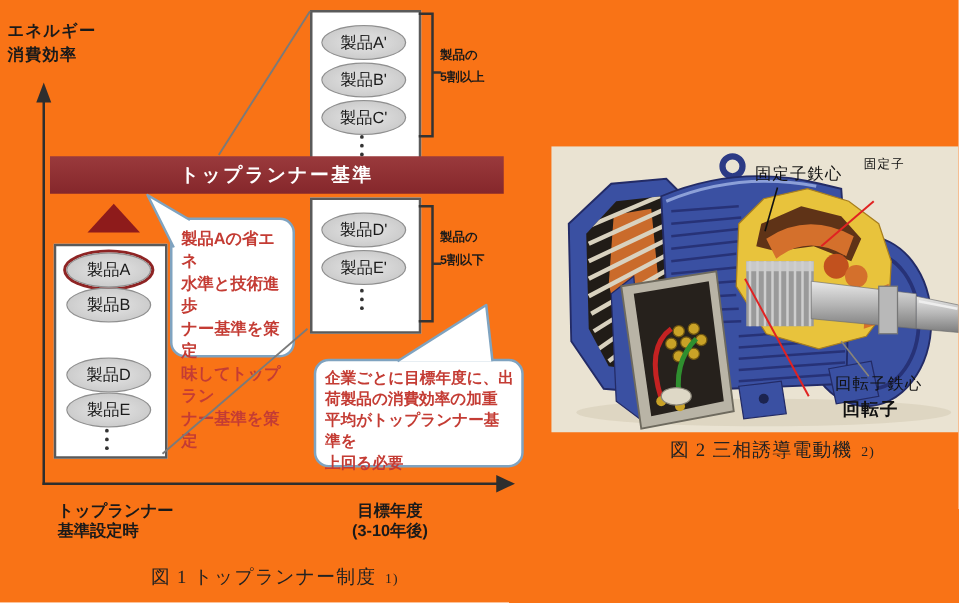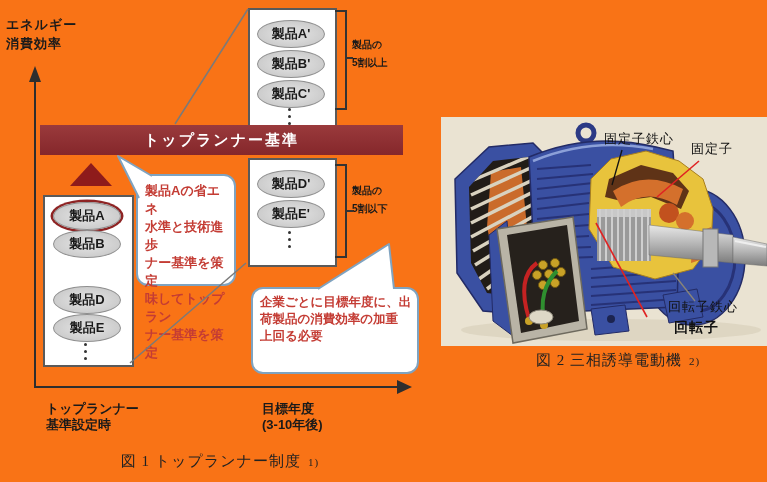--- a/index.html
+++ b/index.html
@@ -24,7 +24,7 @@
       background:radial-gradient(ellipse at center,#d9d9d9 35%,var(--ellipse-fill) 100%);
       border:1px solid var(--ellipse-border);
       display:flex;align-items:center;justify-content:center;
-      font-size:13px;font-weight:bold;z-index:2;}
+      font-size:13px;font-weight:normal;z-index:2;}
   .pe.hl{box-shadow:0 0 0 2.5px var(--highlight-ring);}
   .dots{position:absolute;display:flex;flex-direction:column;align-items:center;gap:4px;z-index:2;}
   .dots i{width:3px;height:3px;border-radius:50%;background:#333;}

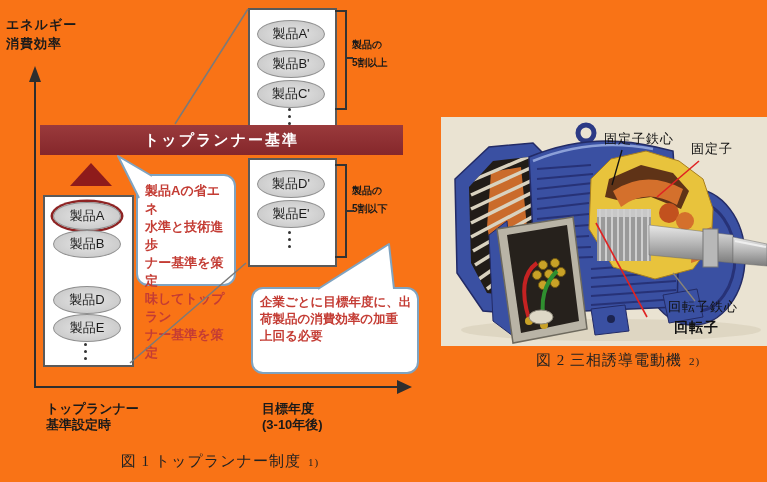--- a/index.html
+++ b/index.html
@@ -46,7 +46,7 @@
   #motor-svg{position:absolute;left:441px;top:117px;z-index:1;}
   .mlabel{font-family:"Liberation Serif",serif;color:#111;z-index:6;letter-spacing:1px;}
   #lbl-stator-core{left:604px;top:130px;font-size:13px;}
-  #lbl-stator{left:691px;top:140px;font-size:13px;}
+  #lbl-stator{left:691px;top:124px;font-size:10px;}
   #lbl-rotor-core{left:668px;top:298px;font-size:13px;}
   #lbl-rotor{left:630px;top:319px;font-size:14px;font-weight:bold;padding-left:44px;}
 </style>

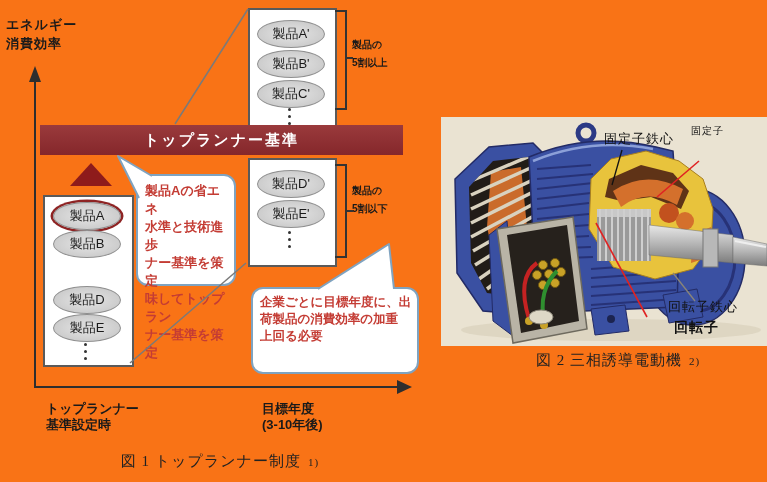--- a/index.html
+++ b/index.html
@@ -109,6 +109,7 @@
     <div class="txt">
       <div style="white-space: pre-line;">企業ごとに目標年度に、出</div>
       <div style="white-space: pre-line;">荷製品の消費効率の加重</div>
+      <div style="white-space: pre-line;">平均がトップランナー基準を</div>
       <div style="white-space: pre-line;">上回る必要</div>
     </div>
   </div>

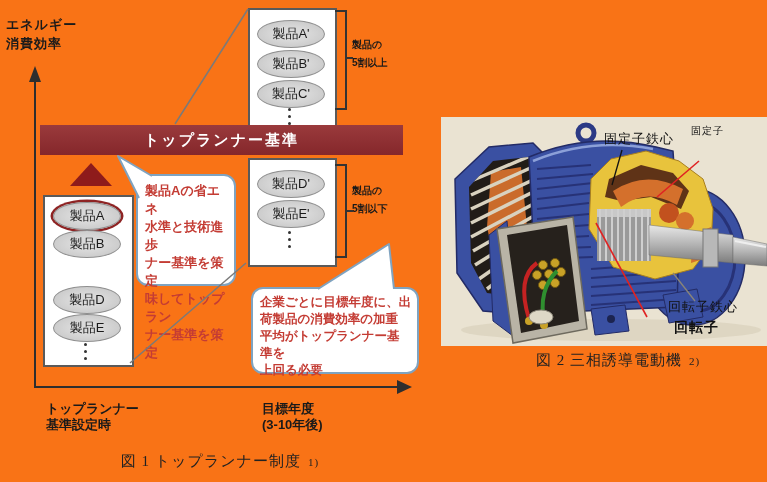--- a/index.html
+++ b/index.html
@@ -37,7 +37,7 @@
   #bubble2 .txt{font-size:12.5px;line-height:17px;padding-top:5px;}
   .xlab{font-size:13px;line-height:16px;font-weight:bold;white-space:pre;}
   #xlab-left{left:46px;top:401px;}
-  #xlab-right{left:262px;top:401px;width:100px;text-align:left;}
+  #xlab-right{left:262px;top:401px;width:100px;text-align:center;}
   .caption{font-family:"Liberation Serif",serif;font-size:15px;color:#222;letter-spacing:1px;}
   #caption1{left:0;top:452px;width:440px;text-align:center;}
   #caption2{left:455px;top:351px;width:326px;text-align:center;}

